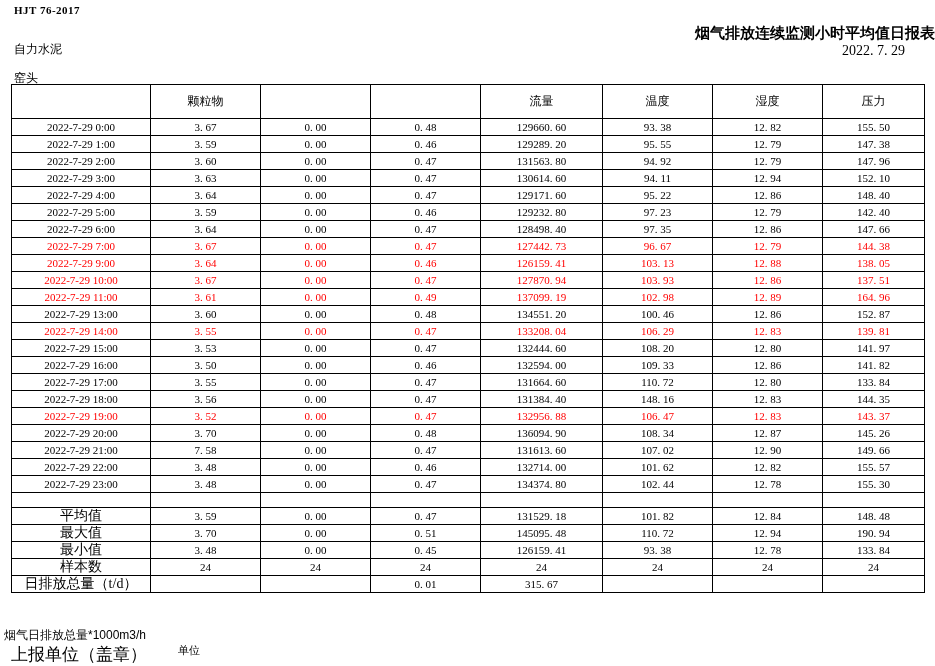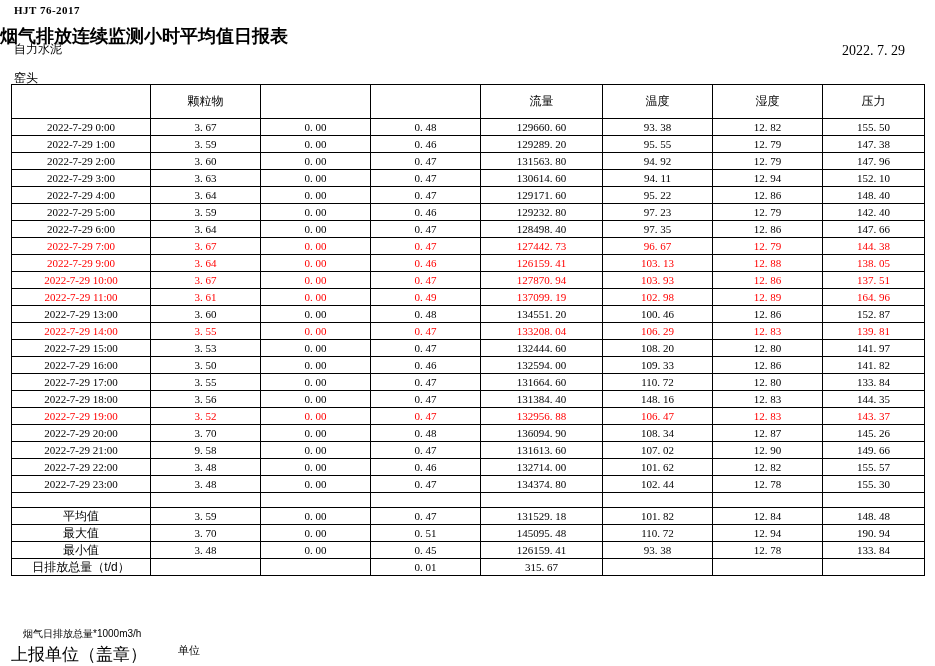--- a/index.html
+++ b/index.html
@@ -34,8 +34,8 @@
     left: 0;
     top: 24px;
     width: 935px;
-    text-align: left;
-    font-size: 18px;
+    text-align: right;
+    font-size: 15px;
     font-weight: bold;
     font-family: "Liberation Sans", sans-serif;
   }

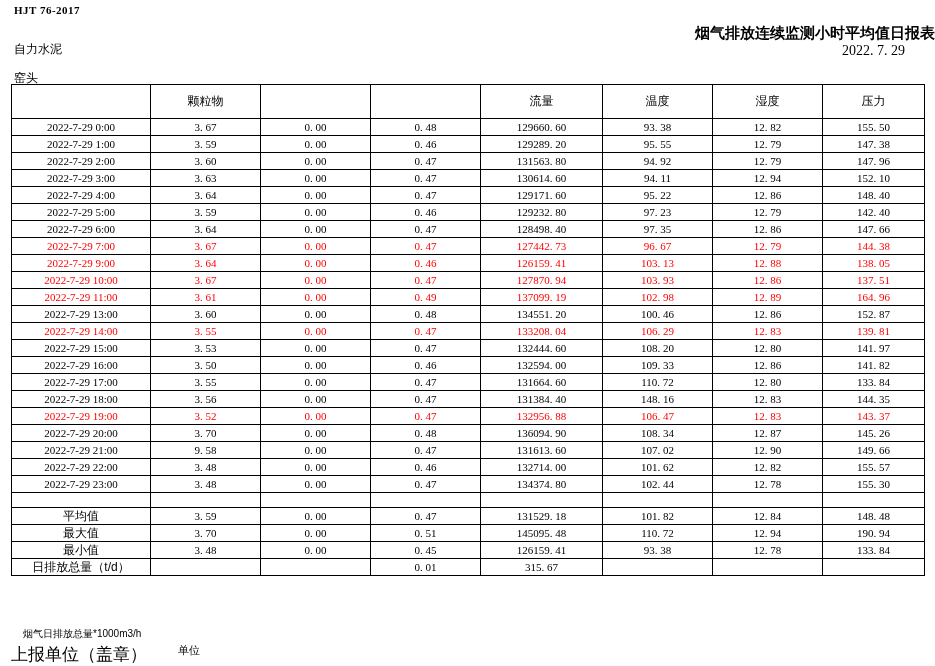--- a/index.html
+++ b/index.html
@@ -372,7 +372,7 @@
       </tr>
       <tr class="data-row">
         <td>2022-7-29 21:00</td>
-        <td>9. 58</td>
+        <td>7. 58</td>
         <td>0. 00</td>
         <td>0. 47</td>
         <td>131613. 60</td>

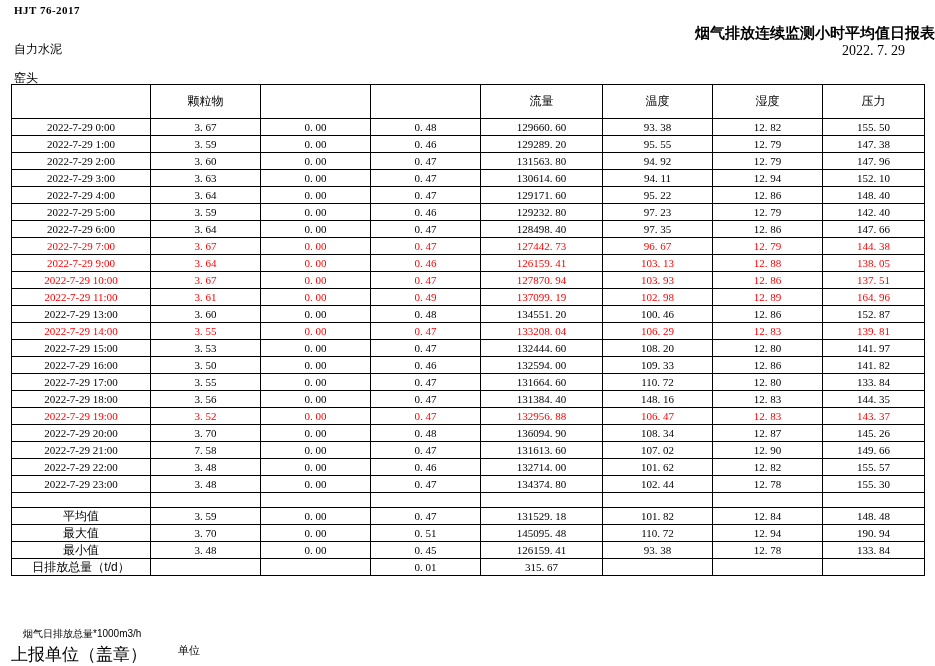--- a/index.html
+++ b/index.html
@@ -120,8 +120,8 @@
     border-bottom: 1px solid #000;
   }
   tr.summary-row td.label {
-    font-family: Liberation Sans, sans-serif;
-    font-size: 12px;
+    font-family: Liberation Serif, serif;
+    font-size: 14px;
   }
   tr.summary-row td {
     height: 16px;

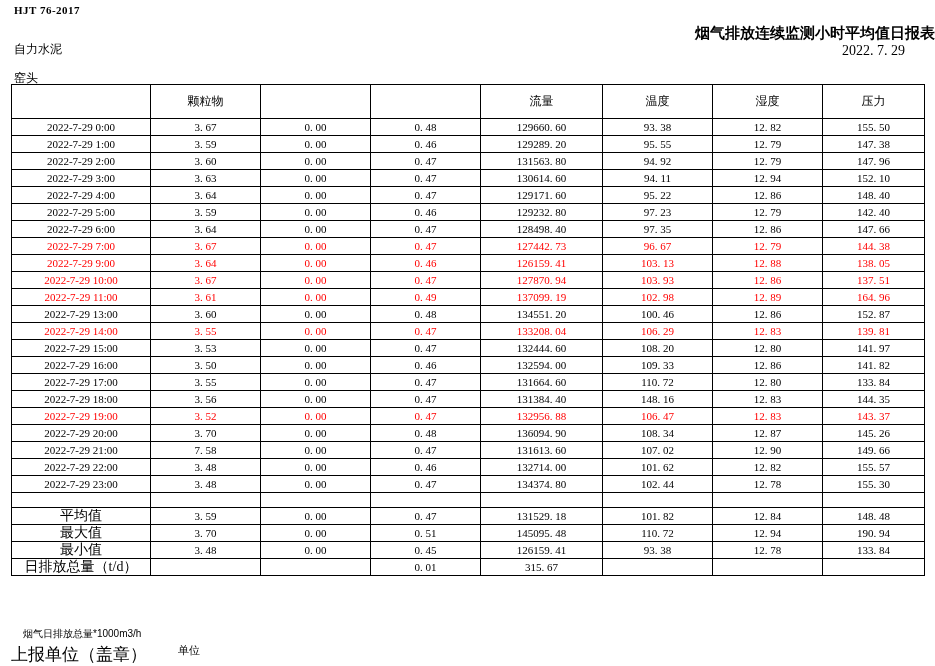--- a/index.html
+++ b/index.html
@@ -443,6 +443,16 @@
         <td>133. 84</td>
       </tr>
       <tr class="summary-row">
+        <td class="label">样本数</td>
+        <td>24</td>
+        <td>24</td>
+        <td>24</td>
+        <td>24</td>
+        <td>24</td>
+        <td>24</td>
+        <td>24</td>
+      </tr>
+      <tr class="summary-row">
         <td class="label">日排放总量（t/d）</td>
         <td></td>
         <td></td>

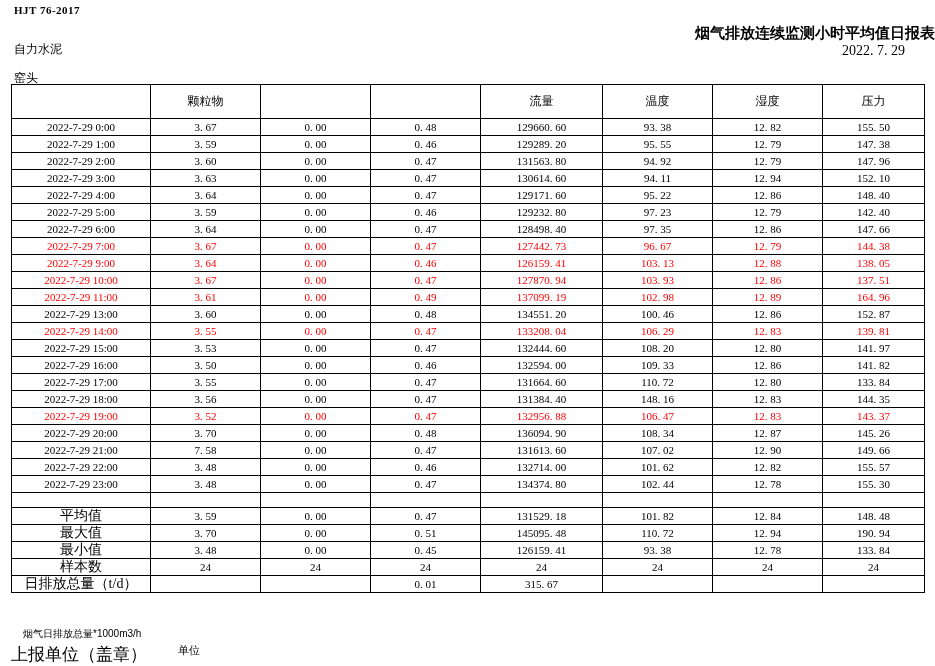--- a/index.html
+++ b/index.html
@@ -129,9 +129,9 @@
   }
   .footer1 {
     position: absolute;
-    left: 23px;
+    left: 4px;
     top: 627px;
-    font-size: 10px;
+    font-size: 12px;
   }
   .footer2 {
     position: absolute;

